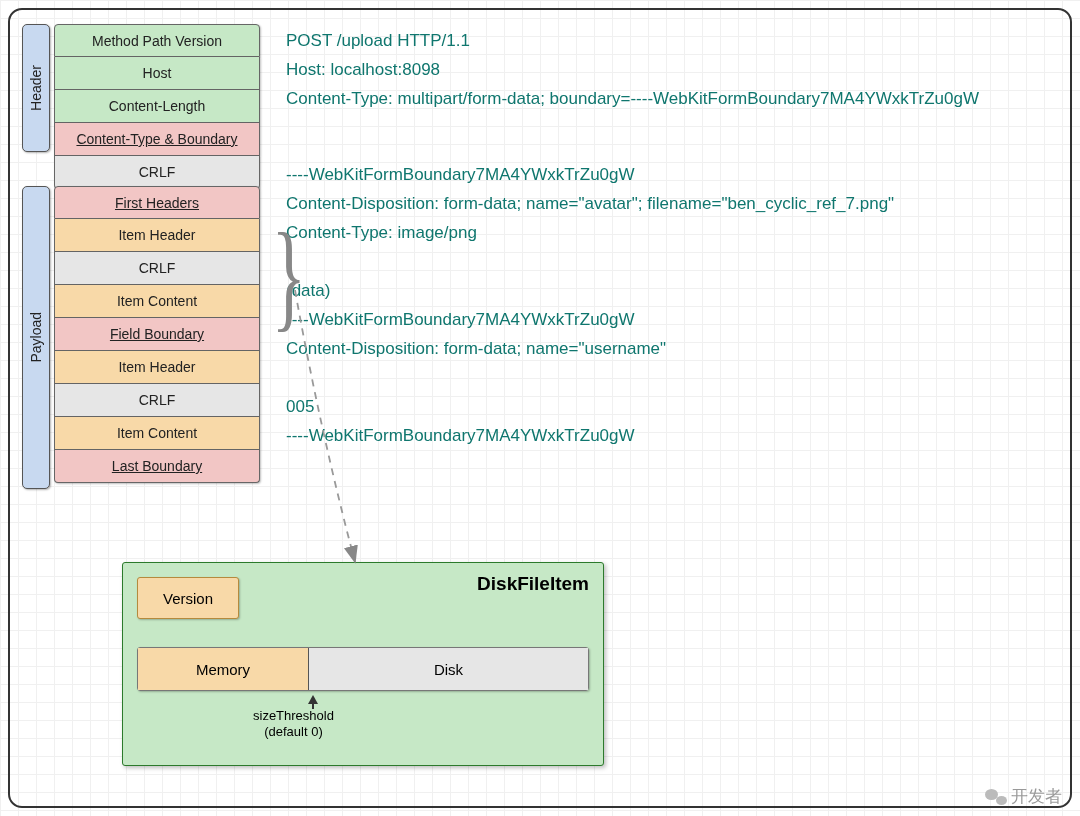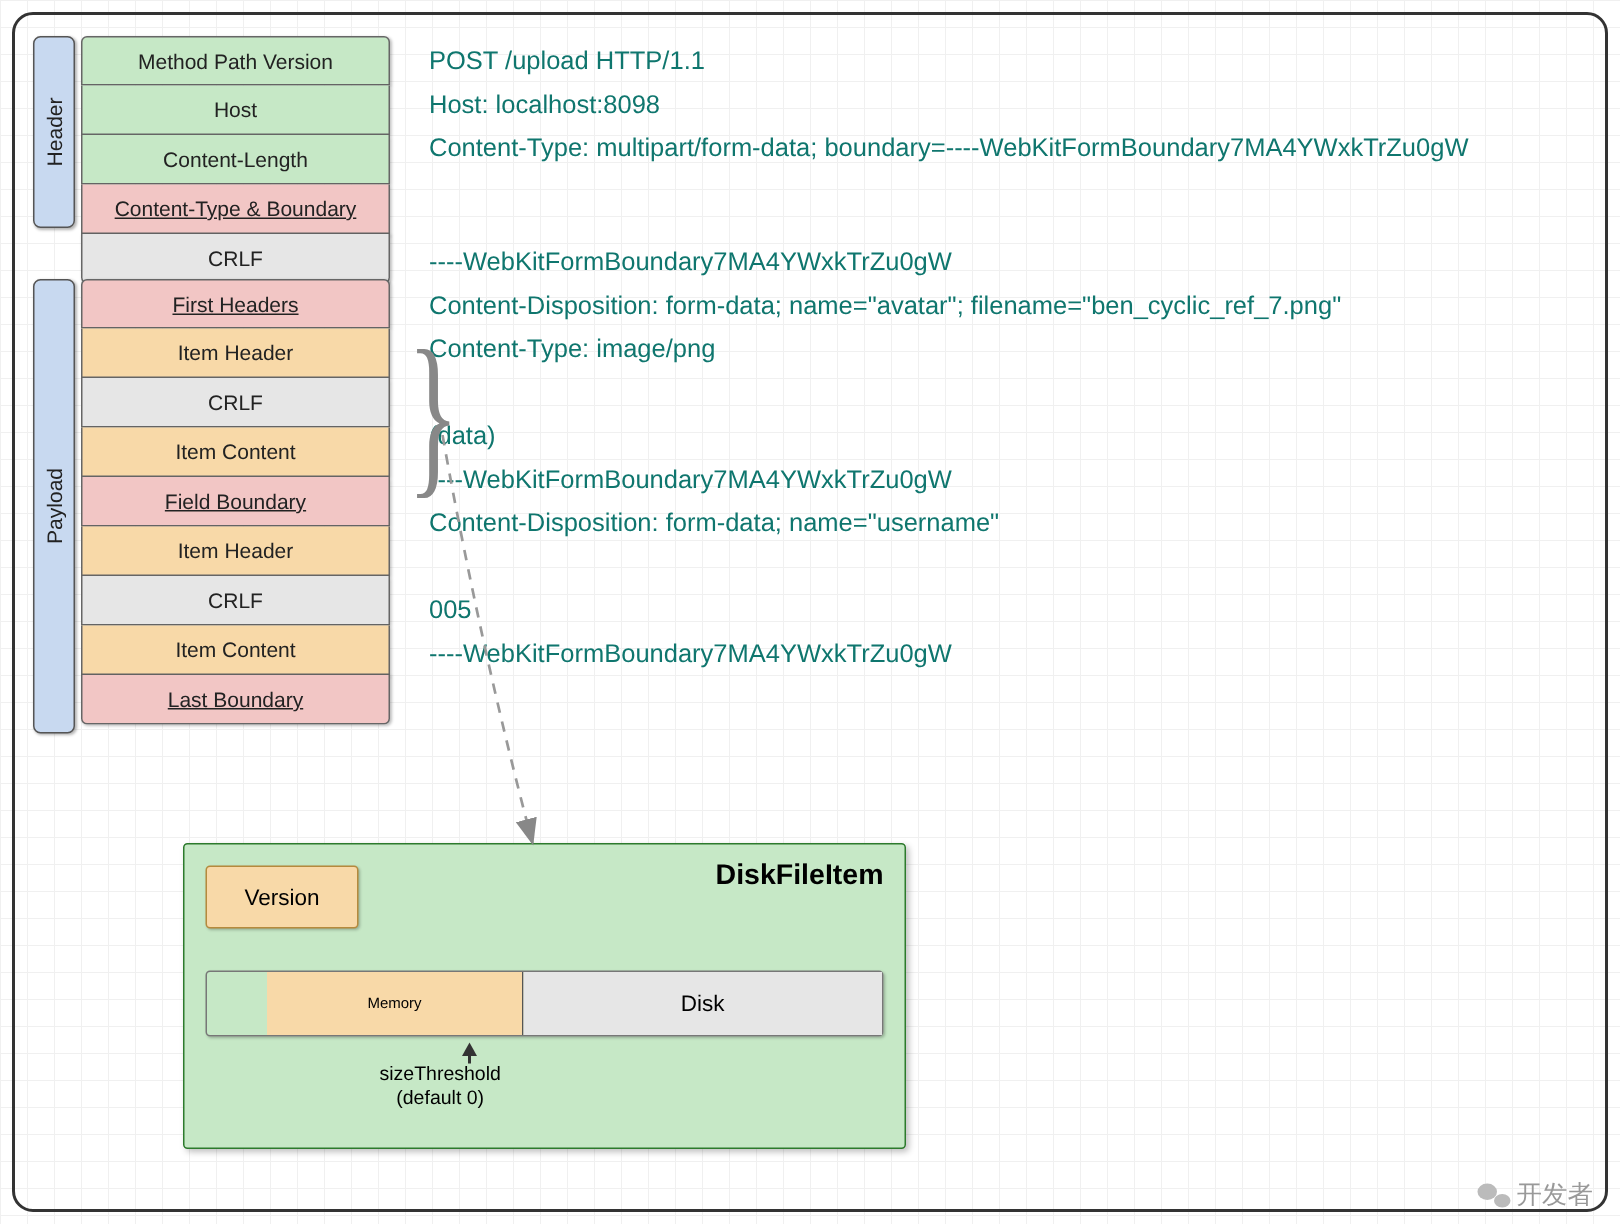--- a/index.html
+++ b/index.html
@@ -133,9 +133,8 @@
     display: flex;
     align-items: center;
     justify-content: center;
-    font-size: 10px;
+    font-size: 15px;
     font-weight: 500;
-    margin-left: 40px;
   }
   .dfi-disk {
     flex: 1;

